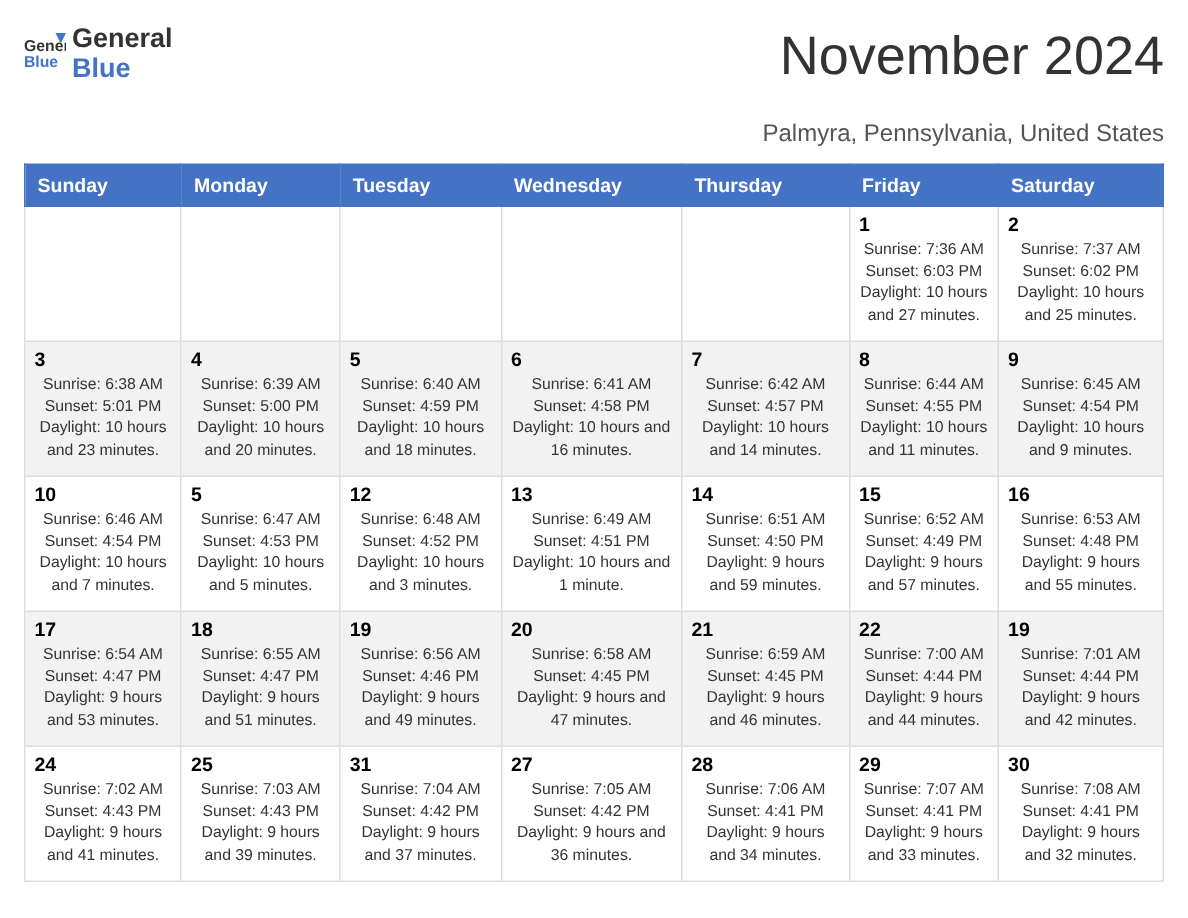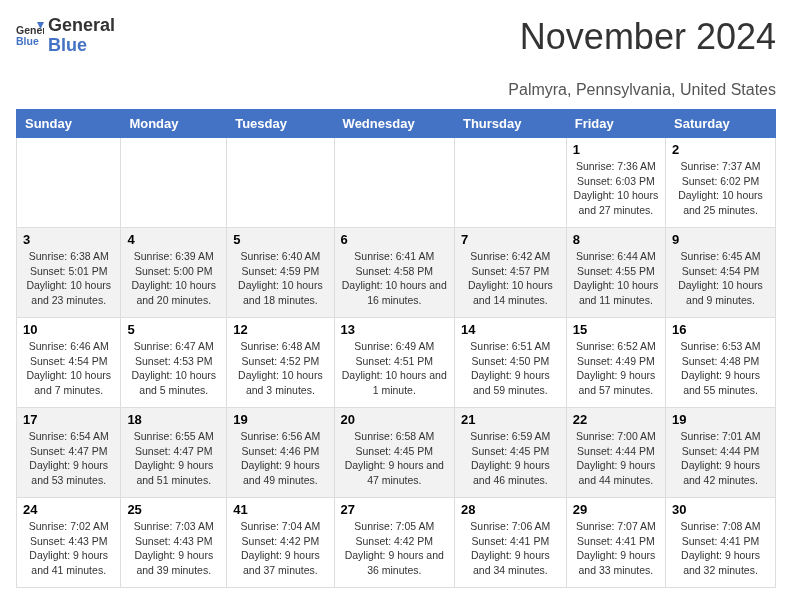--- a/index.html
+++ b/index.html
@@ -228,7 +228,7 @@
           <div class="day-info">Sunrise: 7:03 AM<br>Sunset: 4:43 PM<br>Daylight: 9 hours and 39 minutes.</div>
         </td>
         <td>
-          <span class="day-num">41</span>
+          <span class="day-num">31</span>
           <div class="day-info">Sunrise: 7:04 AM<br>Sunset: 4:42 PM<br>Daylight: 9 hours and 37 minutes.</div>
         </td>
         <td>

